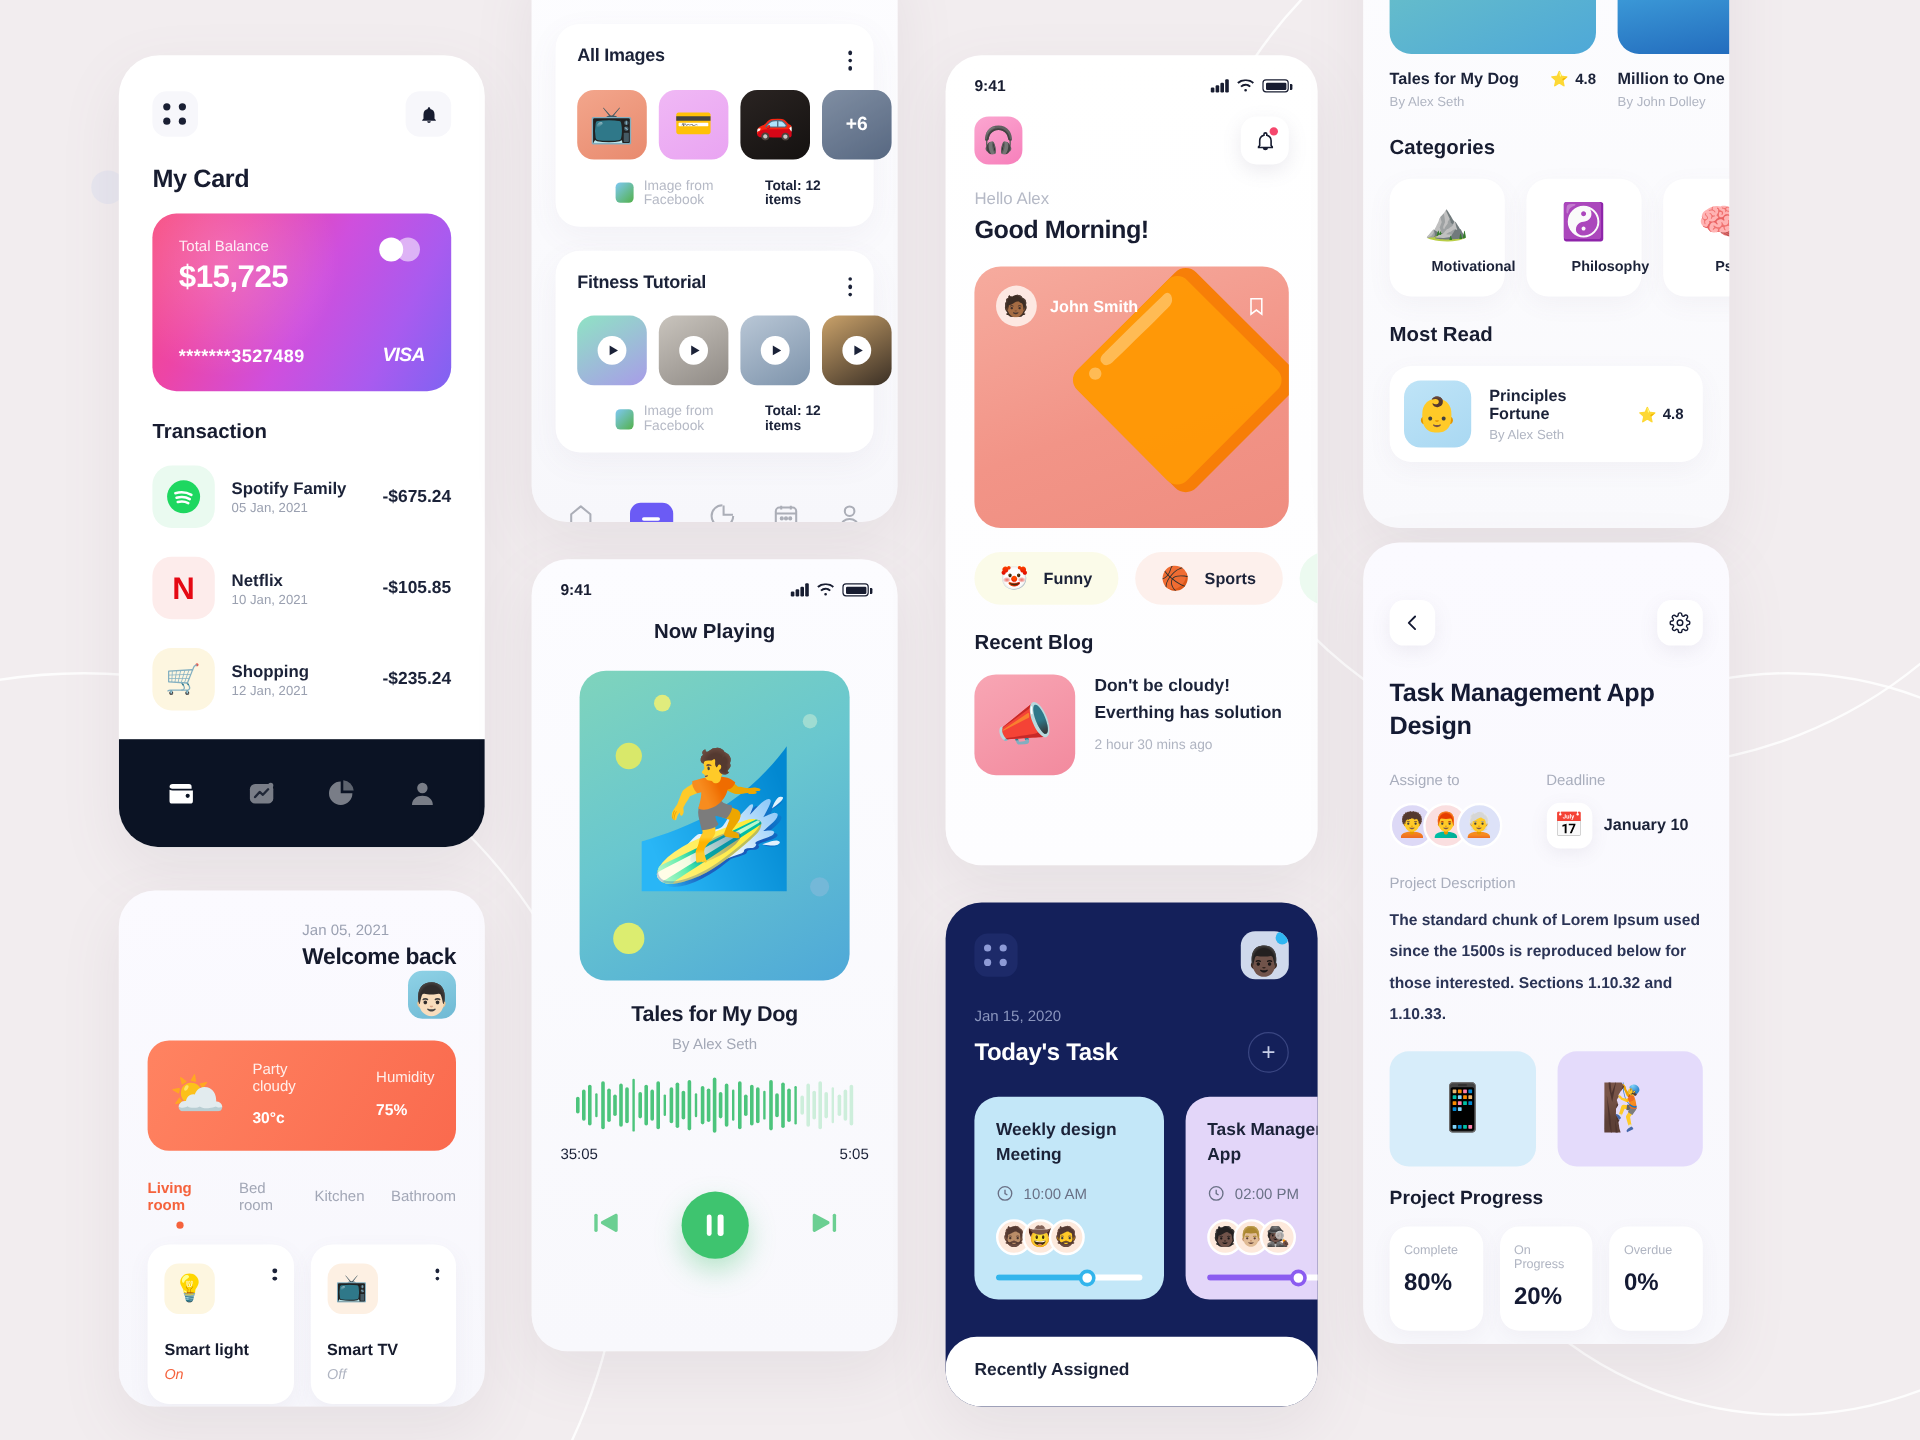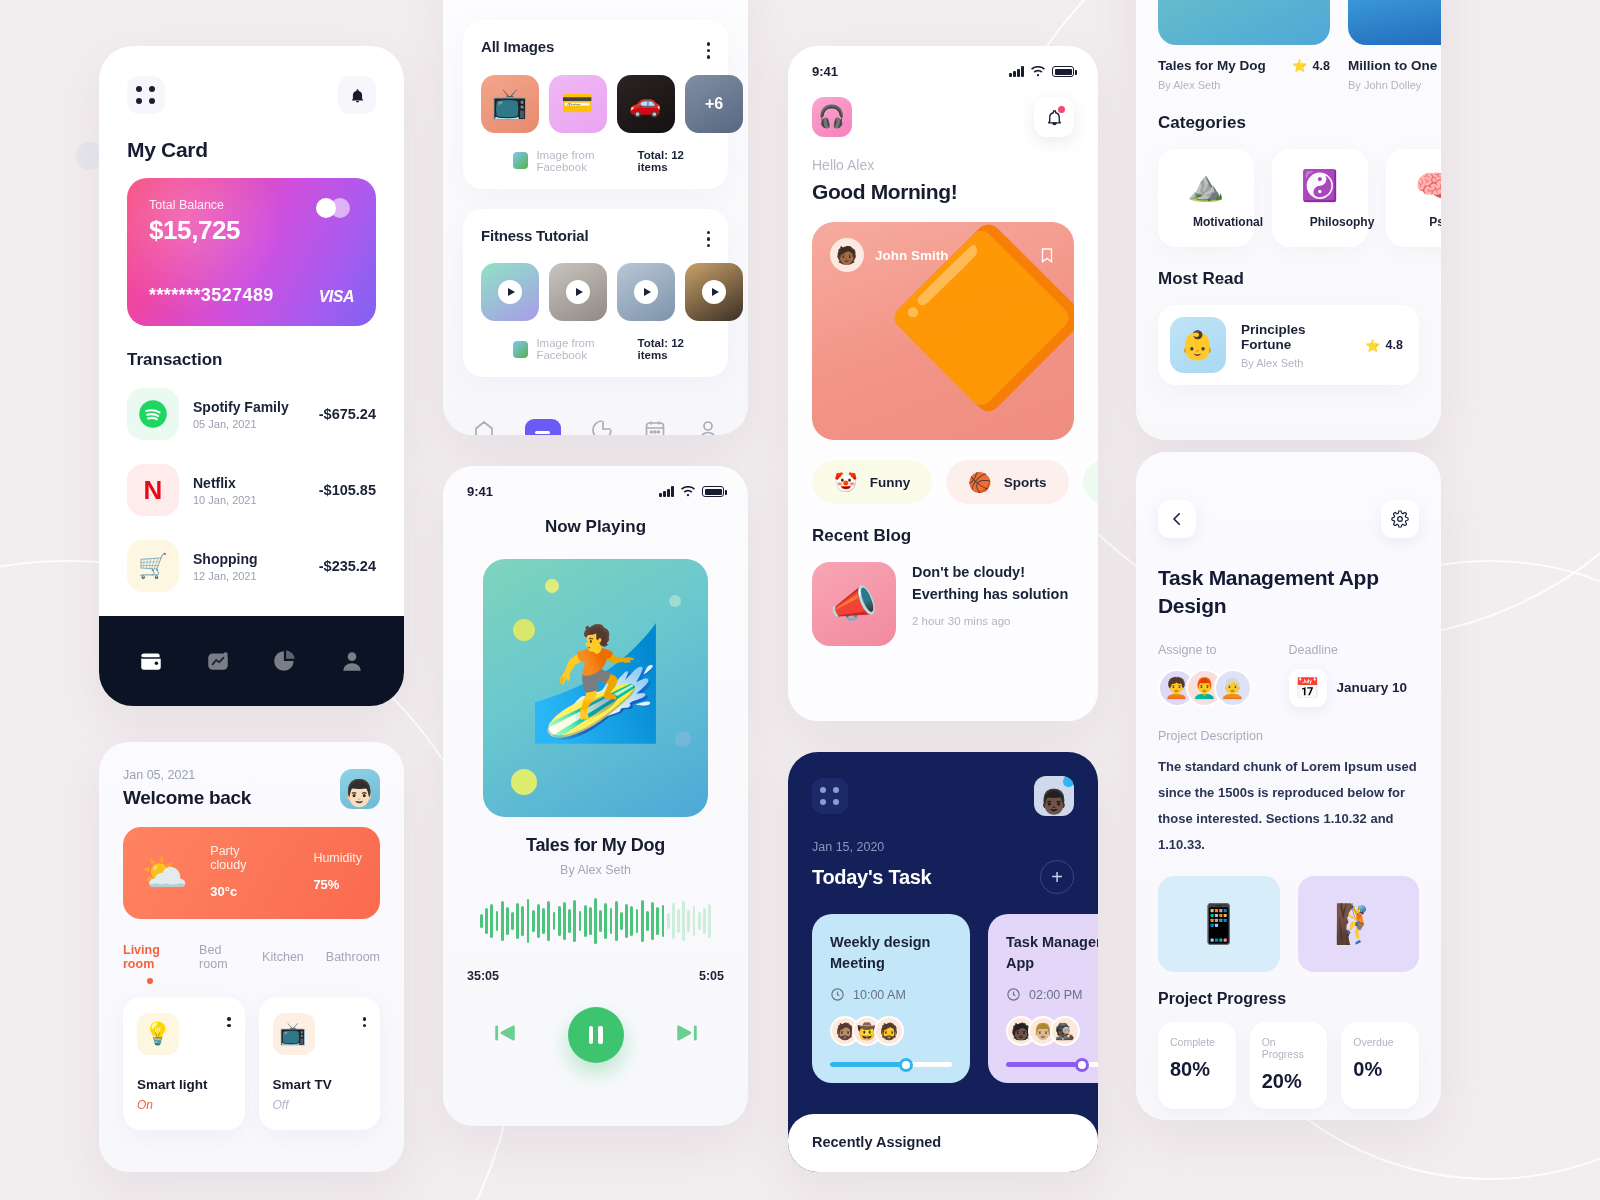--- a/index.html
+++ b/index.html
@@ -43,7 +43,7 @@
   .cc-toggle .a { position:absolute; left:0; width:20px; height:20px; border-radius:50%; background:#fff; }
   .cc-toggle .b { position:absolute; left:14px; width:20px; height:20px; border-radius:50%; background:rgba(255,255,255,.55); }
   .cc-bottom { display:flex; justify-content:space-between; align-items:flex-end; }
-  .cc-num { font-size:18px; color:#fff; letter-spacing:.4px; font-weight:600;}
+  .cc-num { font-size:15px; color:#fff; letter-spacing:.4px; font-weight:600;}
   .cc-visa { font-size:16px; font-weight:800; color:#fff; font-style:italic; letter-spacing:-.5px;}
   .tr-title { font-size:17px; font-weight:700; color:#171c30; margin-top:24px; }
   .tr-list { margin-top: 6px; }

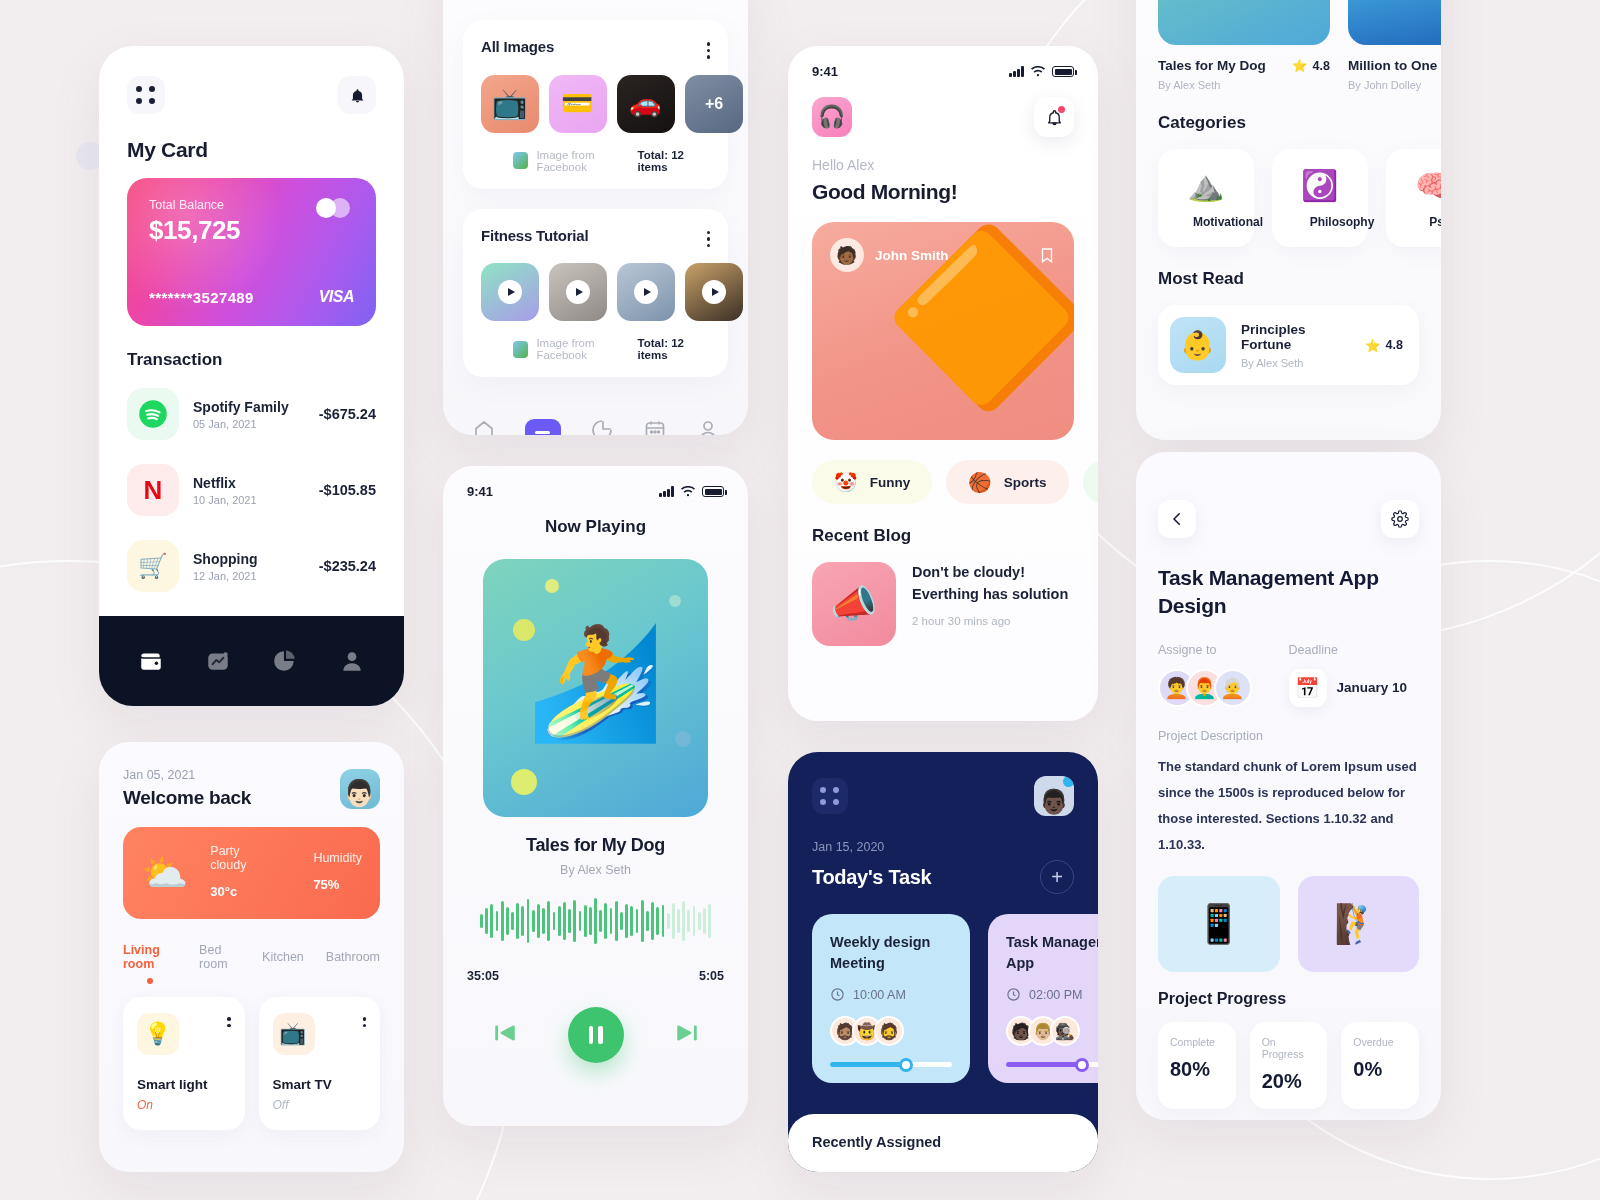--- a/index.html
+++ b/index.html
@@ -68,7 +68,7 @@
   #p-home { left: 99px; top: 742px; width: 305px; height: 430px; border-radius: 30px;
             background: linear-gradient(180deg,#fbfaff,#f7f7fc); }
   .hm-pad { padding: 26px 24px 0 24px; }
-  .hm-hdr { display:flex; justify-content:space-between; align-items:flex-end; }
+  .hm-hdr { display:flex; justify-content:space-between; align-items:flex-end;flex-direction:column; }
   .hm-date { font-size:12.5px; color:#9ba1b2; }
   .hm-welc { font-size:19px; font-weight:700; color:#151a2c; margin-top:5px; letter-spacing:-.3px;}
   .hm-av { width:40px; height:40px; border-radius:12px; overflow:hidden; background:#8fc9df; }

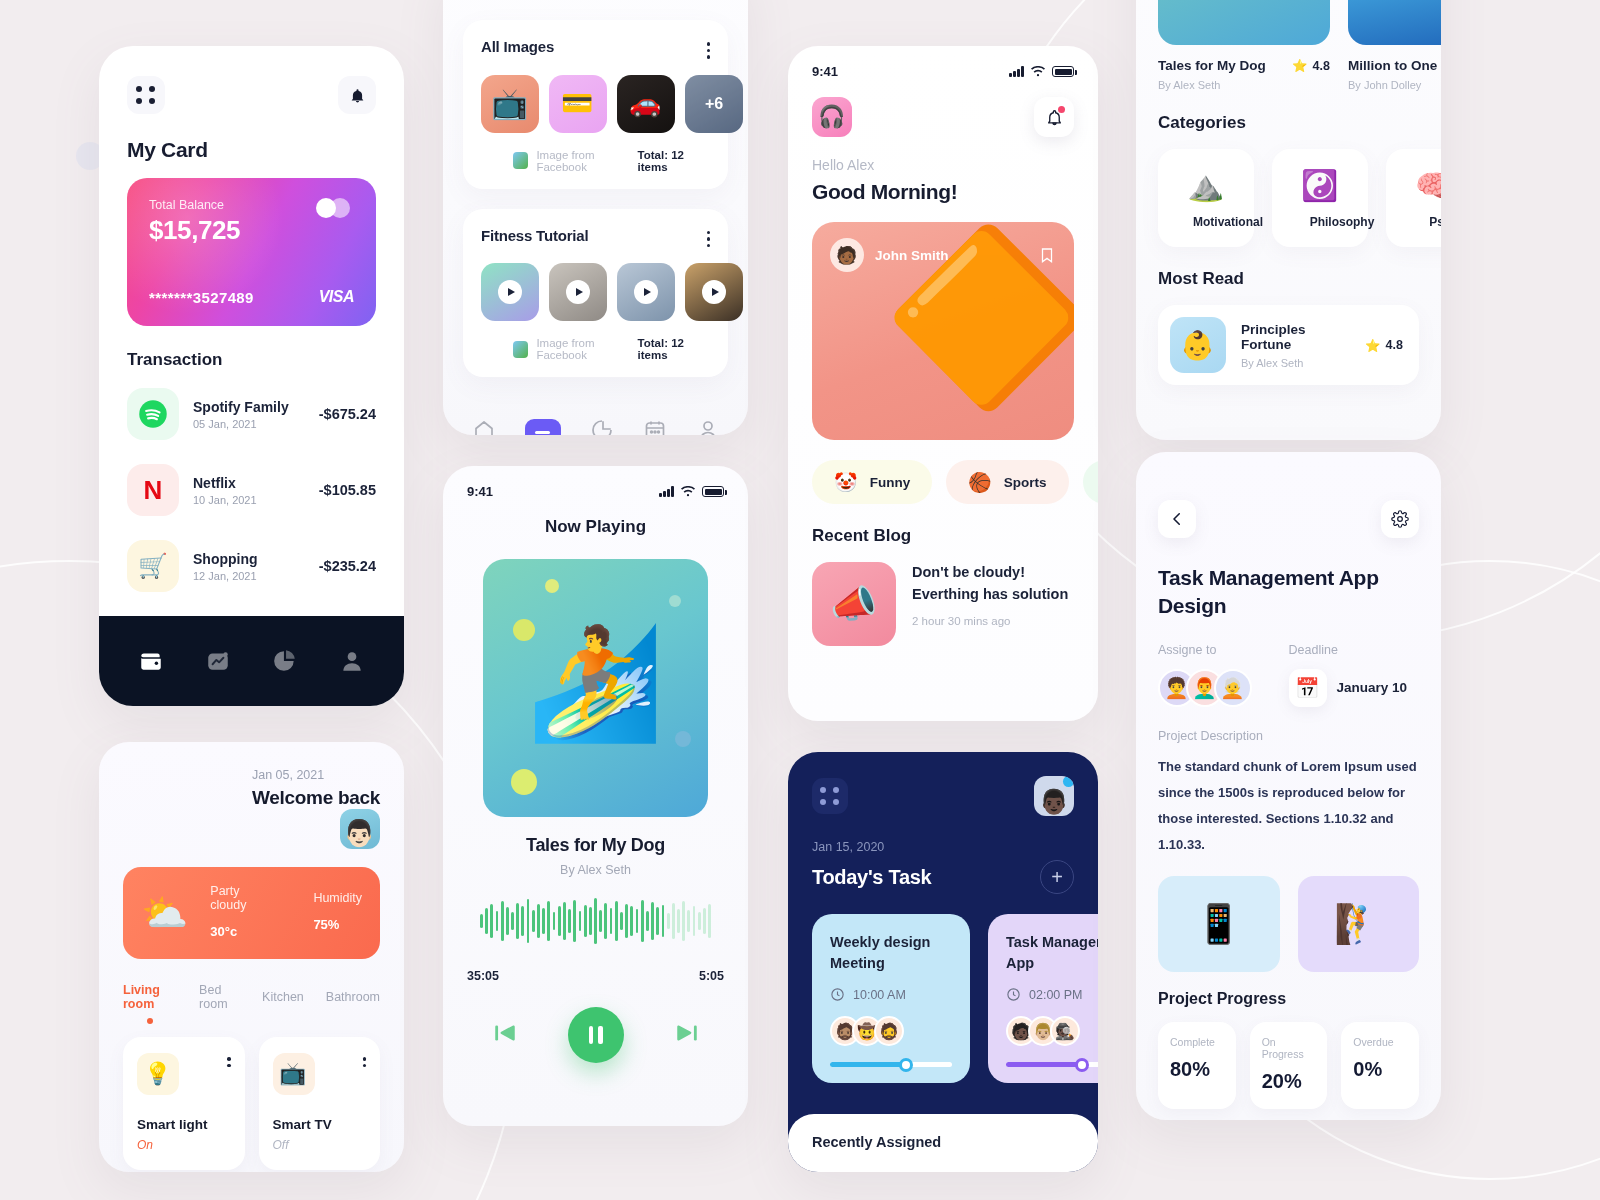--- a/index.html
+++ b/index.html
@@ -141,7 +141,7 @@
   .wave { display:flex; align-items:center; justify-content:center; gap:2.4px; height:52px; margin-top:18px; padding:0 18px;}
   .wave i { width:2.8px; border-radius:2px; background:#4cc47c; }
   .wave i.dim { background:#cdeedb; }
-  .times { display:flex; justify-content:space-between; padding: 0 24px; margin-top:22px; font-size:12.5px; font-weight:700; color:#1b2238; }
+  .times { display:flex; justify-content:space-between; padding: 0 24px; margin-top:8px; font-size:12.5px; font-weight:400; color:#1b2238; }
   .ctrls { display:flex; align-items:center; justify-content:center; gap:50px; margin-top:24px; }
   .cbtn svg { width:26px; height:26px; }
   .pbtn { width:56px; height:56px; border-radius:50%; background:#3ec46f; display:flex; align-items:center; justify-content:center;

